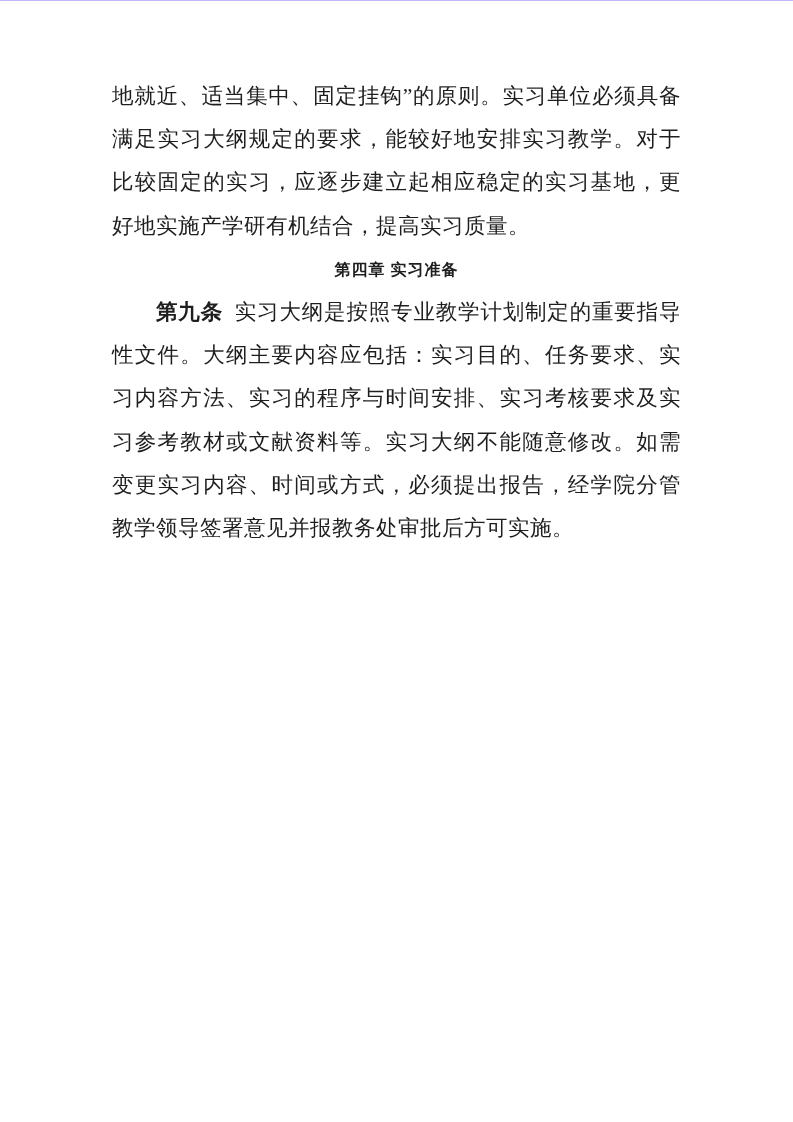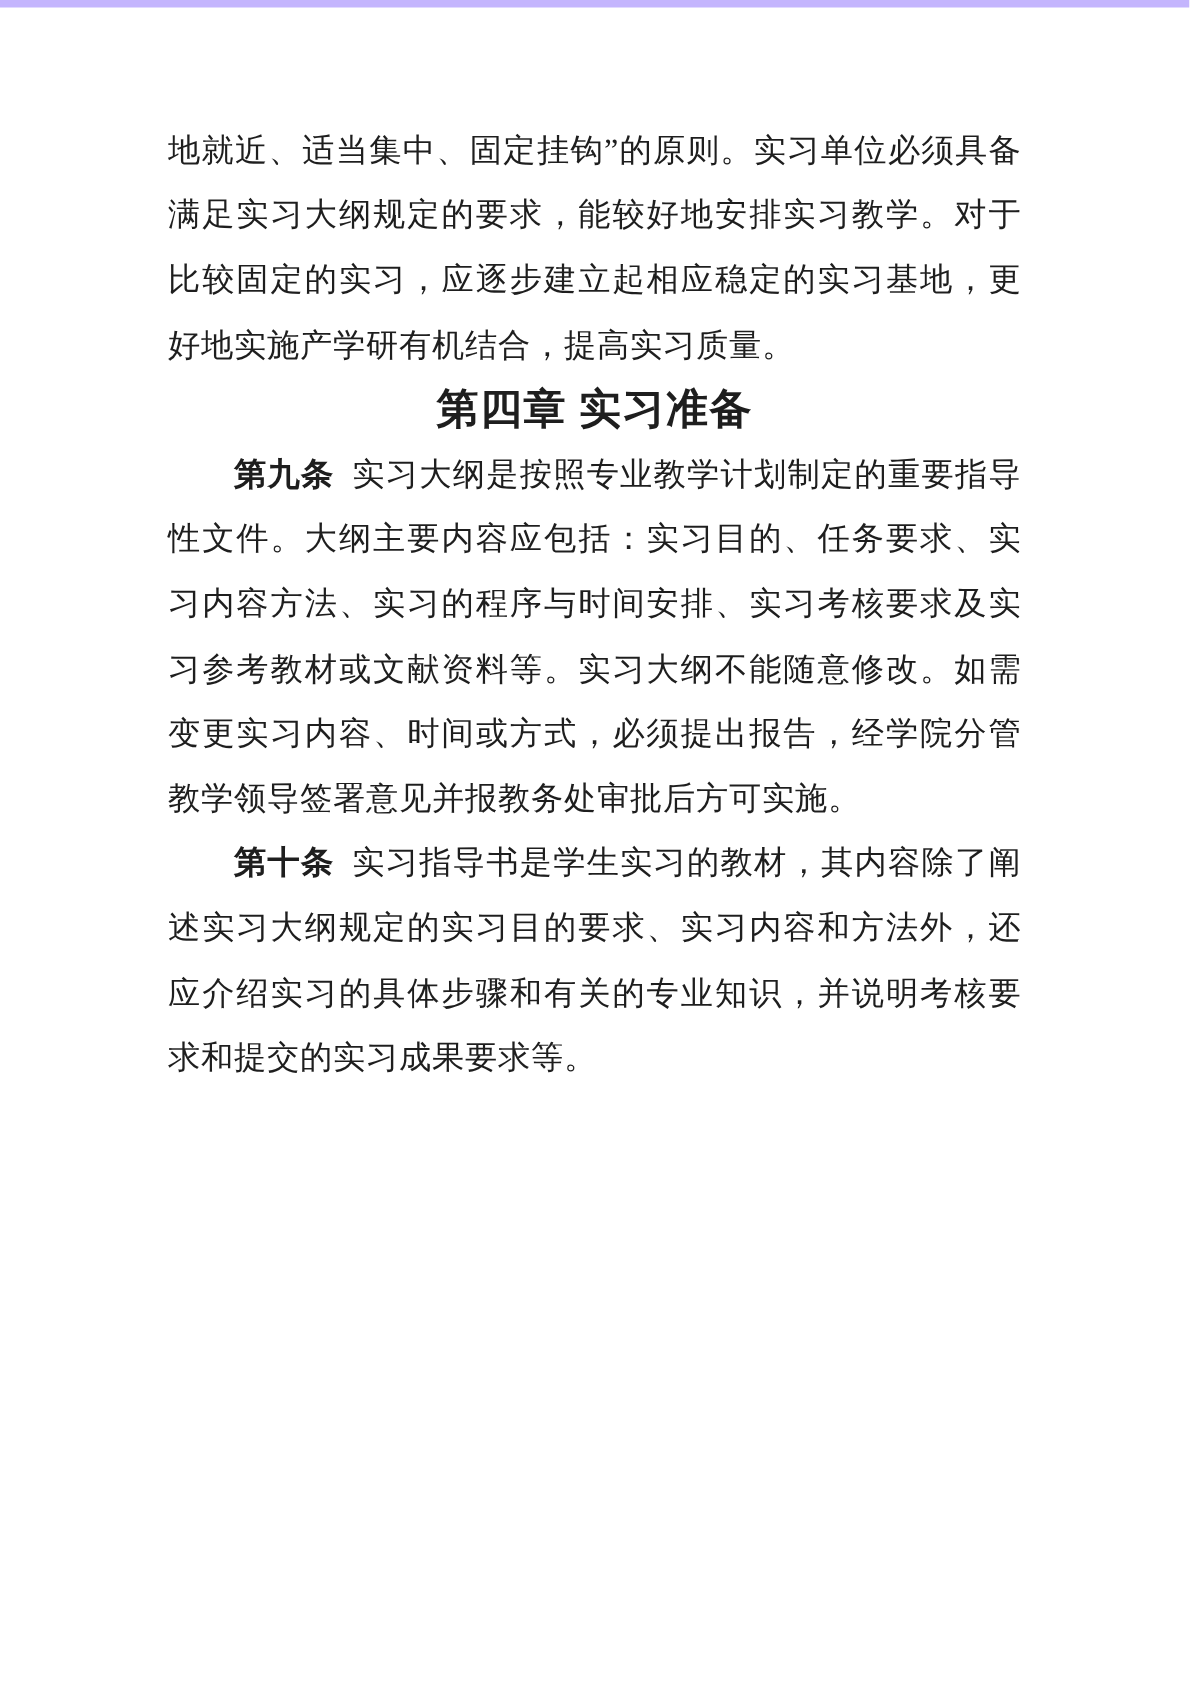--- a/index.html
+++ b/index.html
@@ -13,7 +13,7 @@
     height: 1122px;
     background: #ffffff;
     overflow: hidden;
-    border-top: 5px solid #c4b5fd;
+    border-top: 1px solid #c4b5fd;
   }
   .content {
     position: absolute;

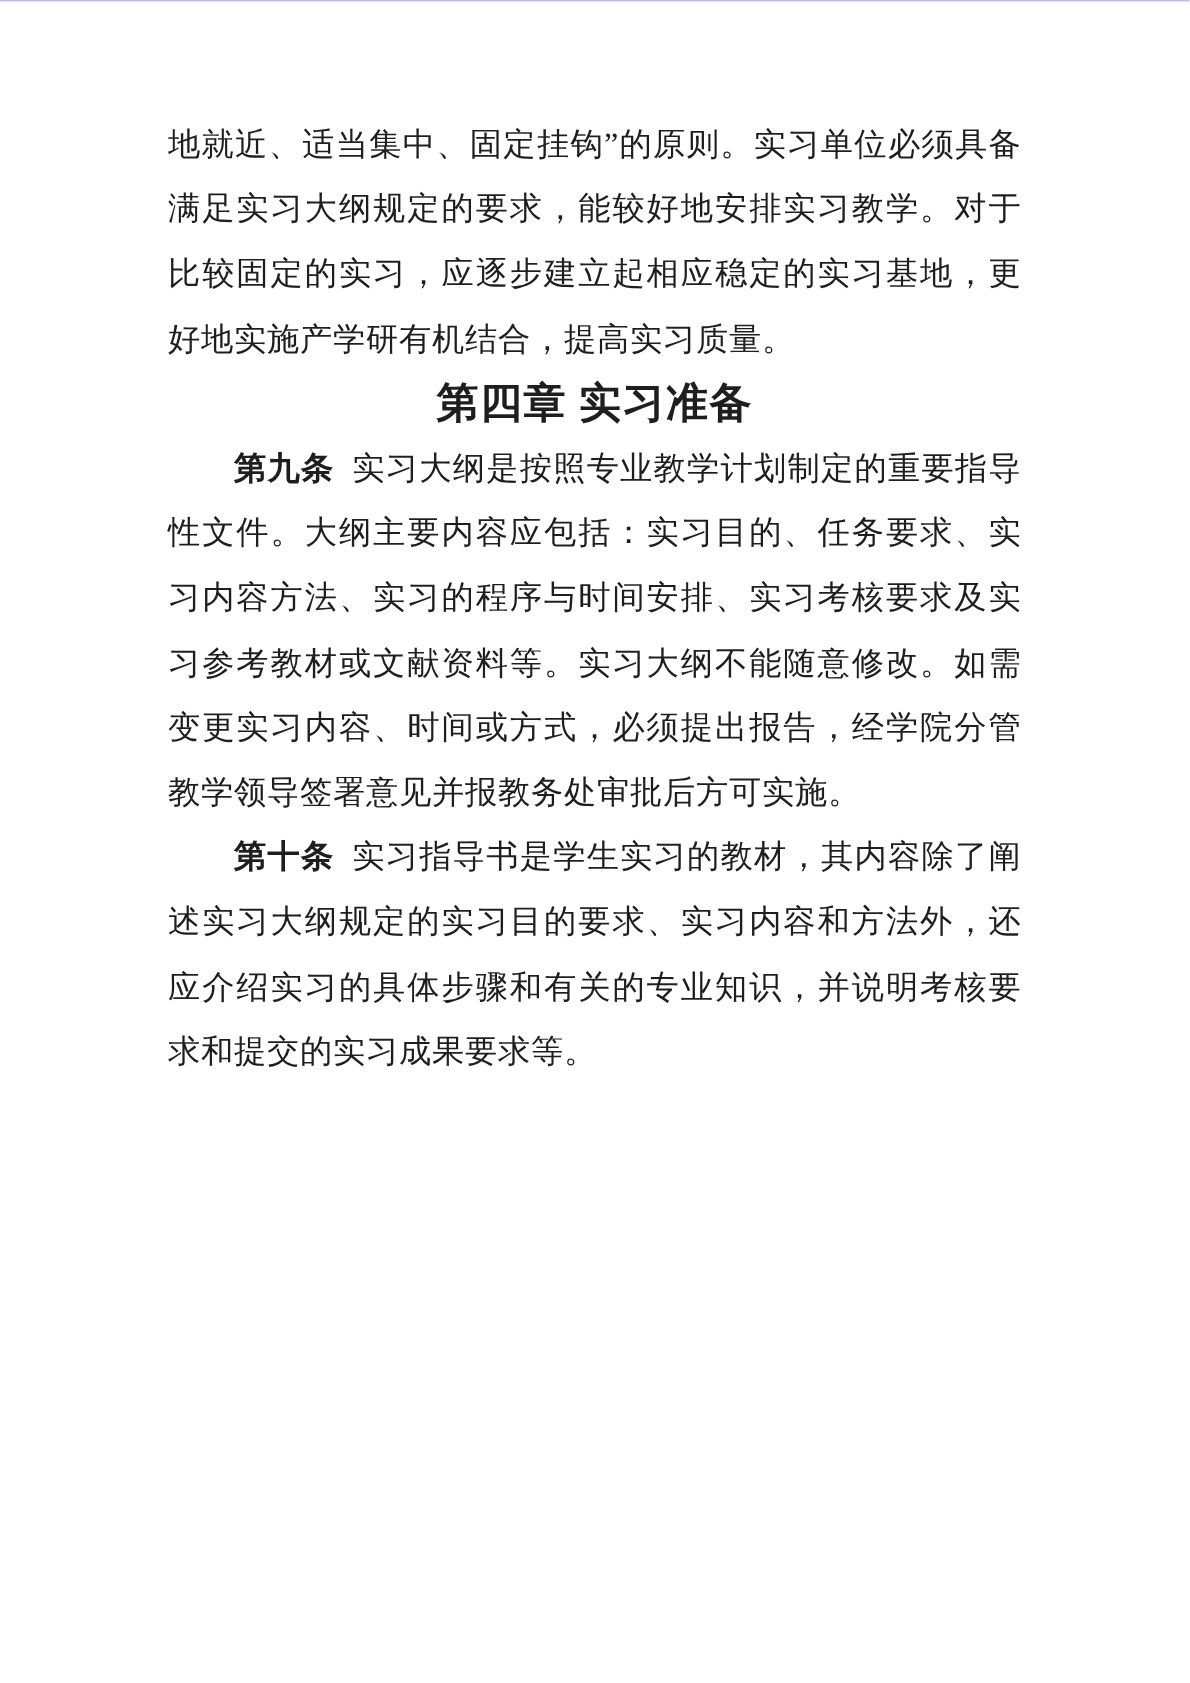--- a/index.html
+++ b/index.html
@@ -36,7 +36,7 @@
     text-align: center;
     text-indent: 0;
     font-weight: bold;
-    font-size: 28px;
+    font-size: 16px;
     line-height: 43.2px;
     letter-spacing: 1px;
   }

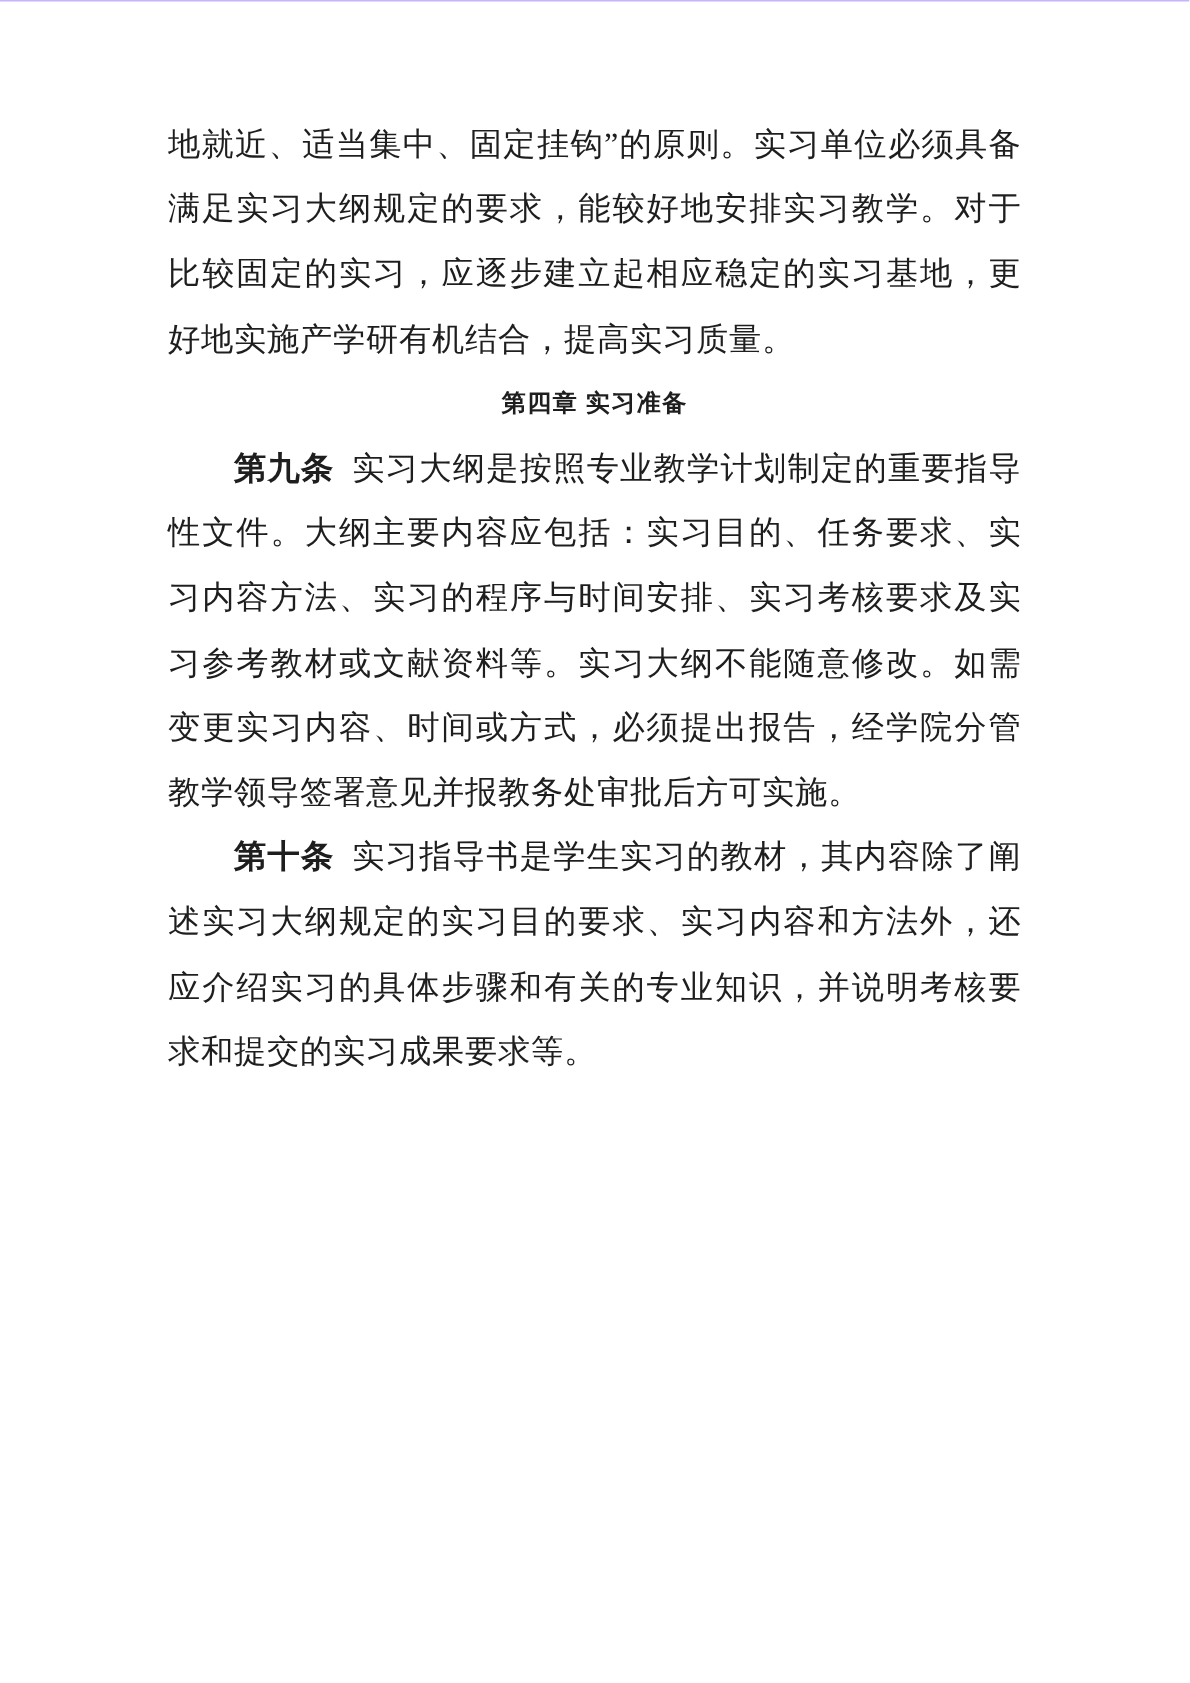--- a/index.html
+++ b/index.html
@@ -63,9 +63,6 @@
       <span class="article-term">第九条</span><span class="article-text">实习大纲是按照专业教学计划制定的重要指导性文件。大纲主要内容应包括：实习目的、任务要求、实习内容方法、实习的程序与时间安排、实习考核要求及实习参考教材或文献资料等。实习大纲不能随意修改。如需变更实习内容、时间或方式，必须提出报告，经学院分管教学领导签署意见并报教务处审批后方可实施。</span>
     </p>
 
-    <p class="body-para">
-      <span class="article-term">第十条</span><span class="article-text">实习指导书是学生实习的教材，其内容除了阐述实习大纲规定的实习目的要求、实习内容和方法外，还应介绍实习的具体步骤和有关的专业知识，并说明考核要求和提交的实习成果要求等。</span>
-    </p>
 
 
 

